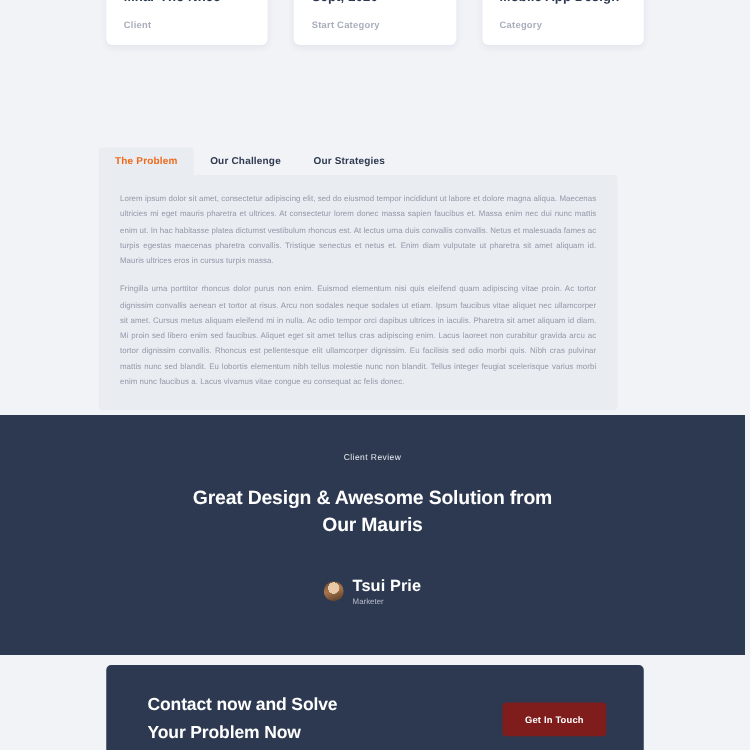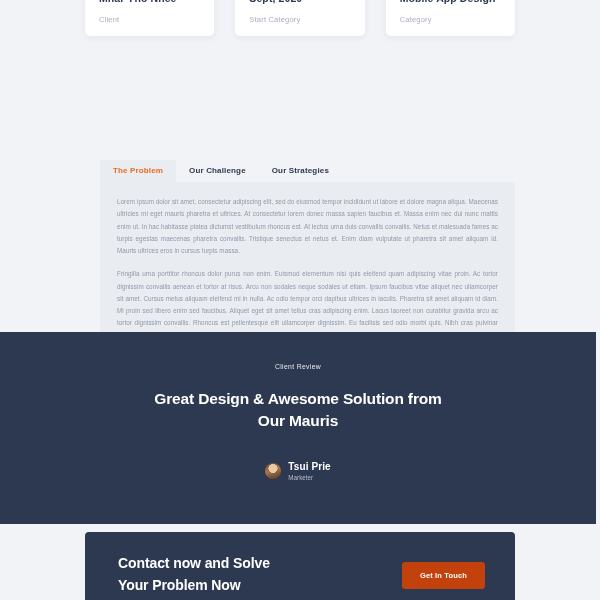--- a/index.html
+++ b/index.html
@@ -26,7 +26,7 @@
     font-size: 10.5px; font-weight: 700; color: #2d3950;
     letter-spacing: .1px; margin-bottom: 11px;
   }
-  .meta-label { font-size: 7.5px; color: #a9aebb; letter-spacing: .2px; }
+  .meta-label { font-size: 7.5px; color: #a9aebb; letter-spacing: .2px; font-weight: bold; }
 
   
   .tabs-wrap { position: absolute; top: 118px; left: 100px; width: 415px; margin-top: 42px; }

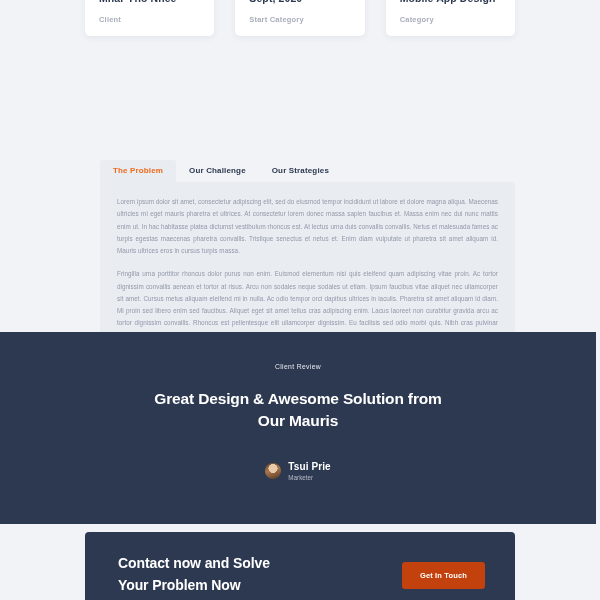--- a/index.html
+++ b/index.html
@@ -29,7 +29,7 @@
   .meta-label { font-size: 7.5px; color: #a9aebb; letter-spacing: .2px; font-weight: bold; }
 
   
-  .tabs-wrap { position: absolute; top: 118px; left: 100px; width: 415px; margin-top: 42px; }
+  .tabs-wrap { position: absolute; top: 118px; left: 79px; width: 415px; }
   .tabs { display: flex; align-items: flex-end; }
   .tab {
     font-size: 8px; font-weight: 700; letter-spacing: .15px;

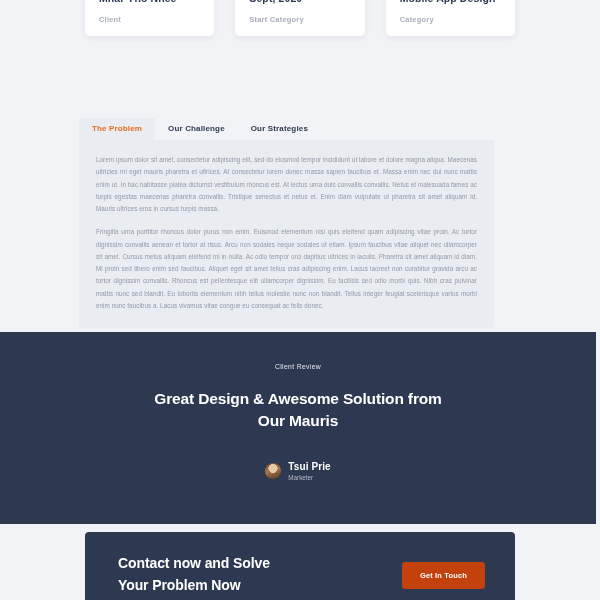--- a/index.html
+++ b/index.html
@@ -69,7 +69,7 @@
     flex: none;
   }
   .author-text { text-align: left; }
-  .author-name { font-size: 10px; font-weight: 700; color: #ffffff; letter-spacing: .1px; }
+  .author-name { font-size: 13px; font-weight: 700; color: #ffffff; letter-spacing: .1px; }
   .author-role { font-size: 6.3px; color: #b7bcc9; margin-top: 2px; }
 
   

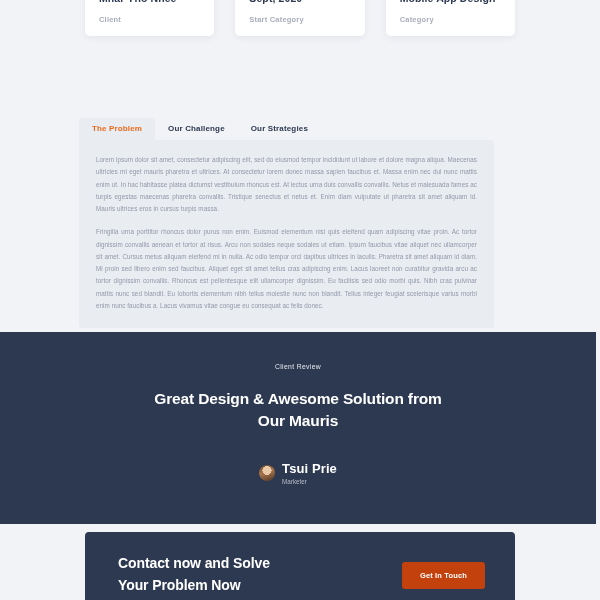--- a/index.html
+++ b/index.html
@@ -81,7 +81,7 @@
   }
   .cta-title { font-size: 14px; font-weight: 700; color: #ffffff; line-height: 1.55; letter-spacing: -.1px; }
   .cta-btn {
-    background: #c2410c; color: #ffffff; border: none; border-radius: 3px;
+    background: #7f1d1d; color: #ffffff; border: none; border-radius: 3px;
     font-size: 7.5px; font-weight: 700; letter-spacing: .15px;
     padding: 9px 18px; cursor: pointer;
     font-family: "Liberation Sans", sans-serif;

